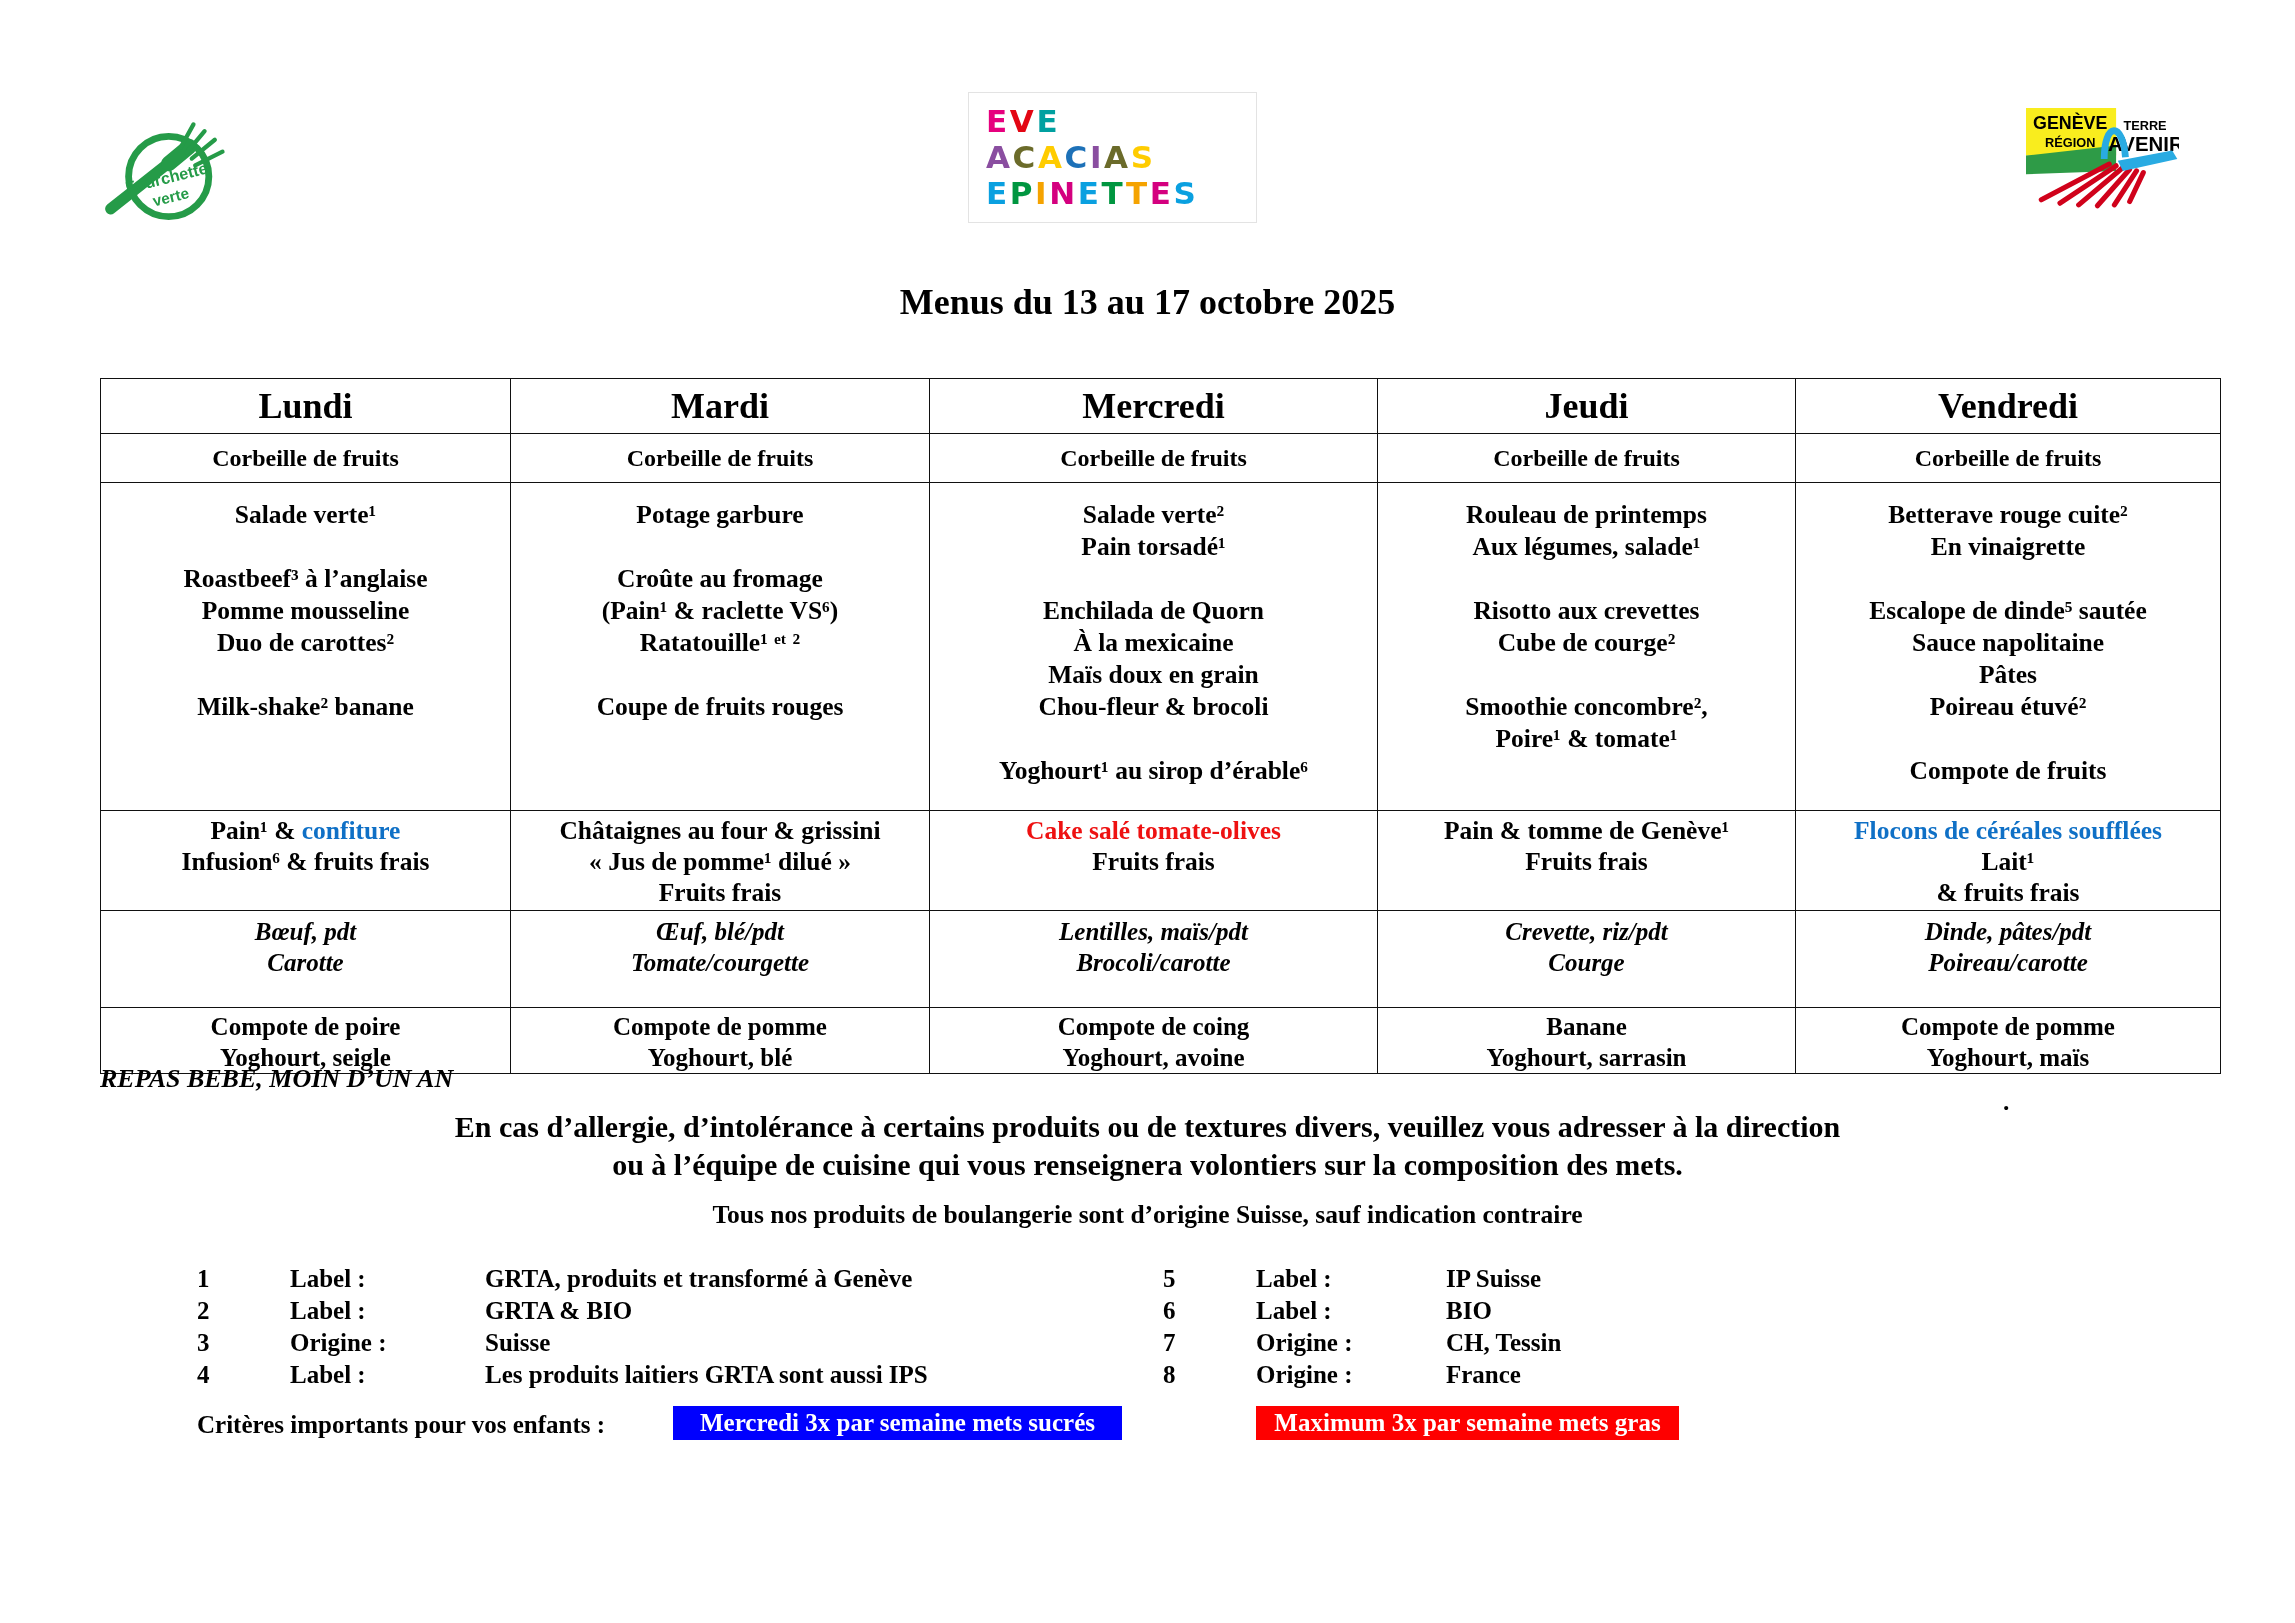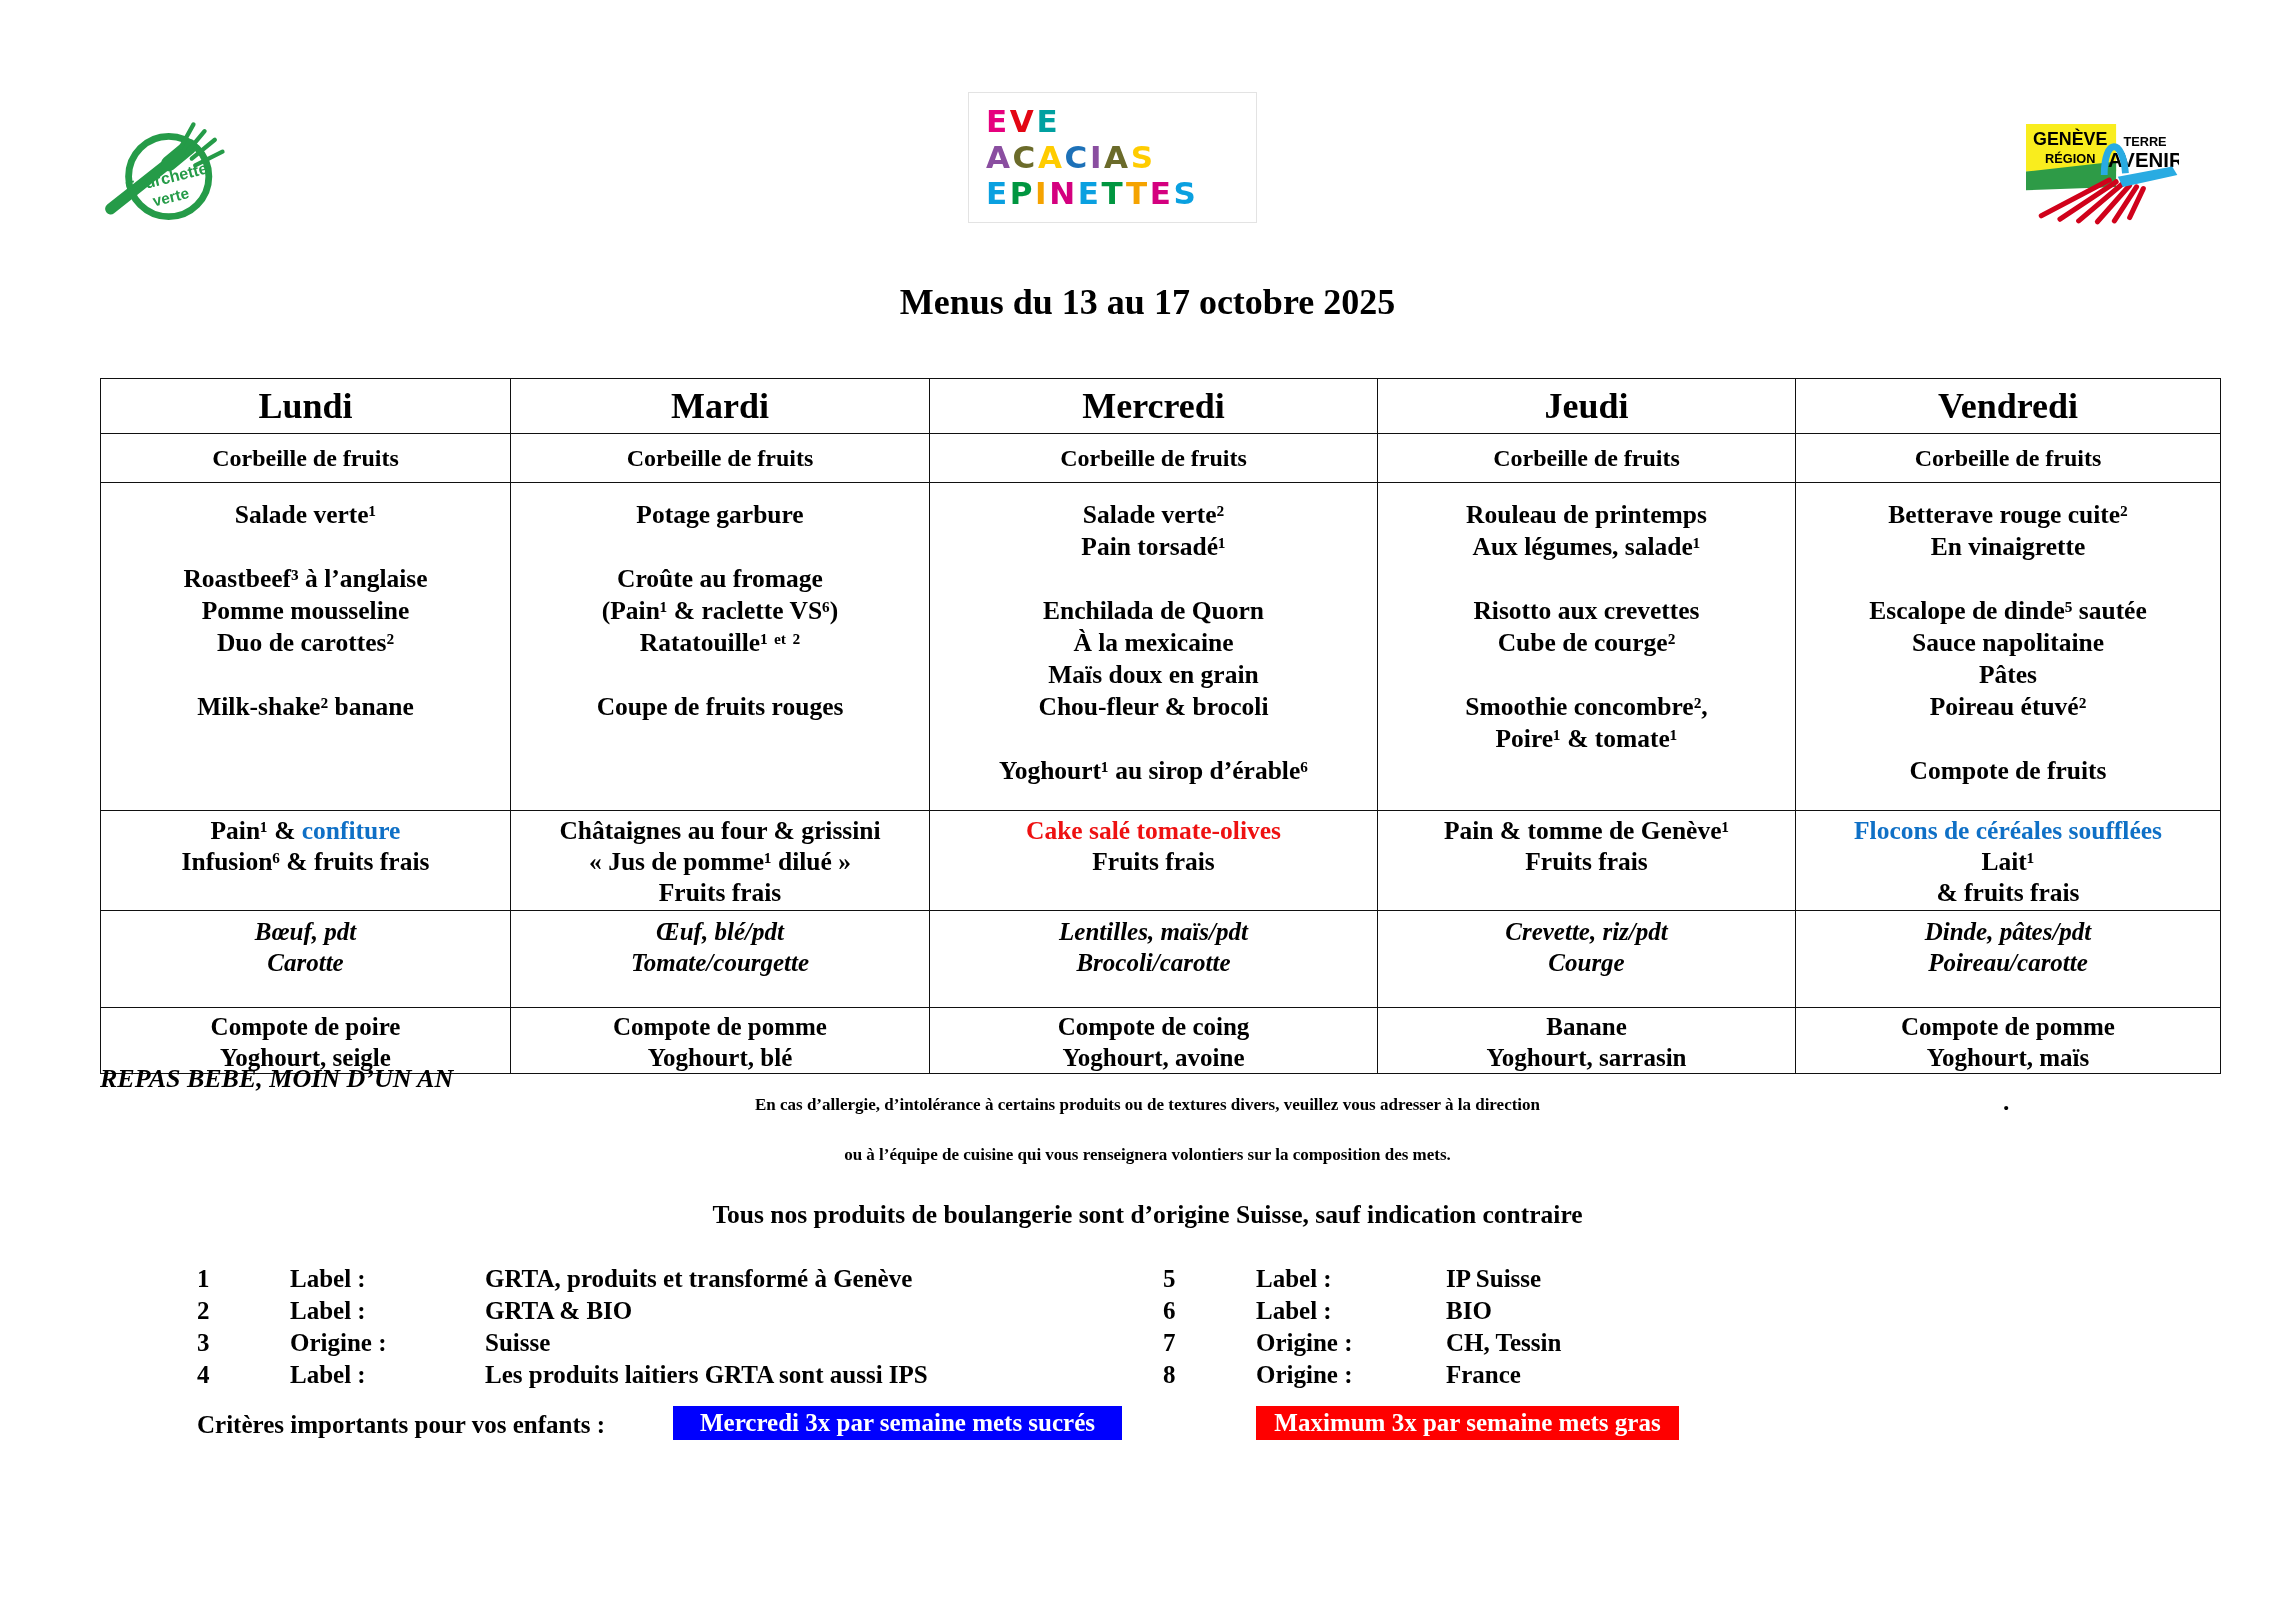--- a/index.html
+++ b/index.html
@@ -12,7 +12,7 @@
                border:0.9px solid #e3e3e3;background:#fff;box-sizing:border-box;padding:10.2px 0 0 17px;}
   .eve-line{font-family:"DejaVu Sans","Liberation Sans",sans-serif;font-weight:bold;
             font-size:31px;line-height:36px;letter-spacing:2.6px;}
-  .logo-right{position:absolute;left:2026px;top:124px;width:153px;height:102px;}
+  .logo-right{position:absolute;left:2026px;top:108px;width:153px;height:102px;}
 
   
   .title{position:absolute;left:0;top:281px;width:2295px;text-align:center;

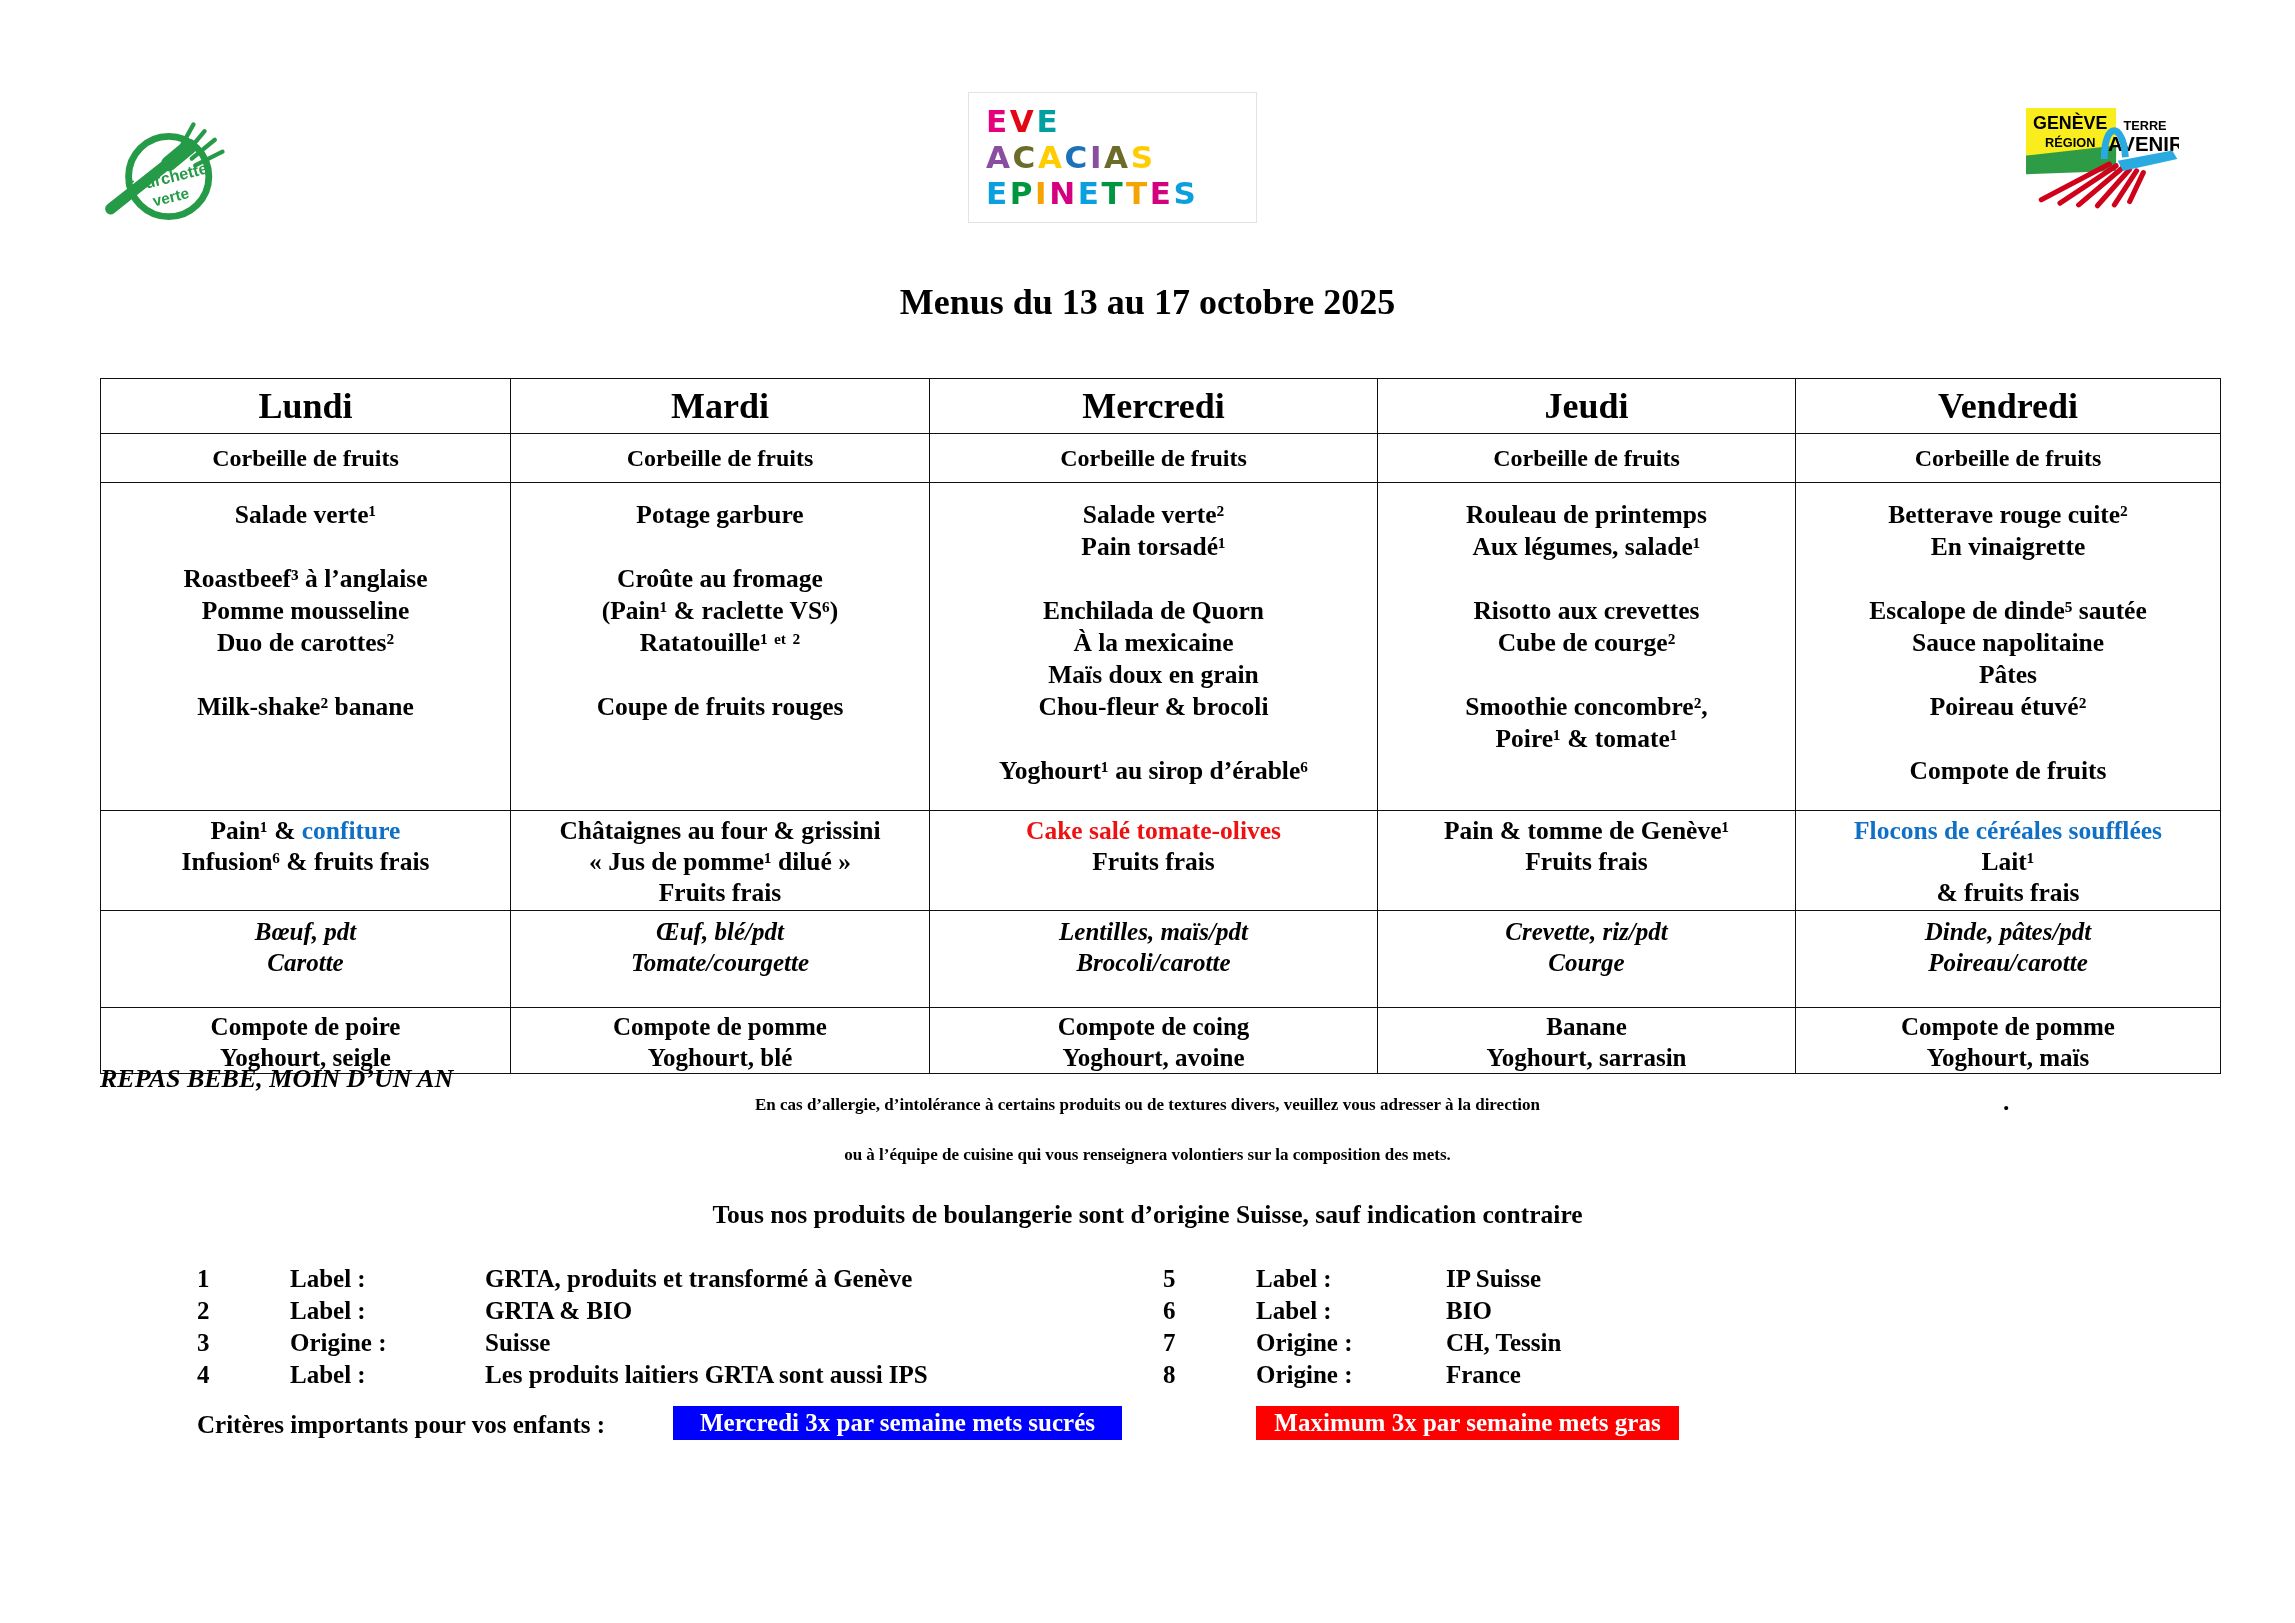--- a/index.html
+++ b/index.html
@@ -38,8 +38,8 @@
   
   .repas-bebe{position:absolute;left:100px;top:1064px;font-size:26px;font-weight:bold;font-style:italic;}
   .stray-period{position:absolute;left:2003px;top:1087px;font-size:25.5px;font-weight:bold;}
-  .allergy{position:absolute;left:0;top:1080px;width:2295px;text-align:center;
-           font-size:17px;font-weight:bold;line-height:50px;white-space:pre-line;}
+  .allergy{position:absolute;left:0;top:1108px;width:2295px;text-align:center;
+           font-size:30px;font-weight:bold;line-height:38px;white-space:pre-line;}
   .boulangerie{position:absolute;left:0;top:1200px;width:2295px;text-align:center;
                font-size:25.5px;font-weight:bold;}
   .labels-col{position:absolute;display:grid;grid-row-gap:0;font-size:25px;font-weight:bold;}

